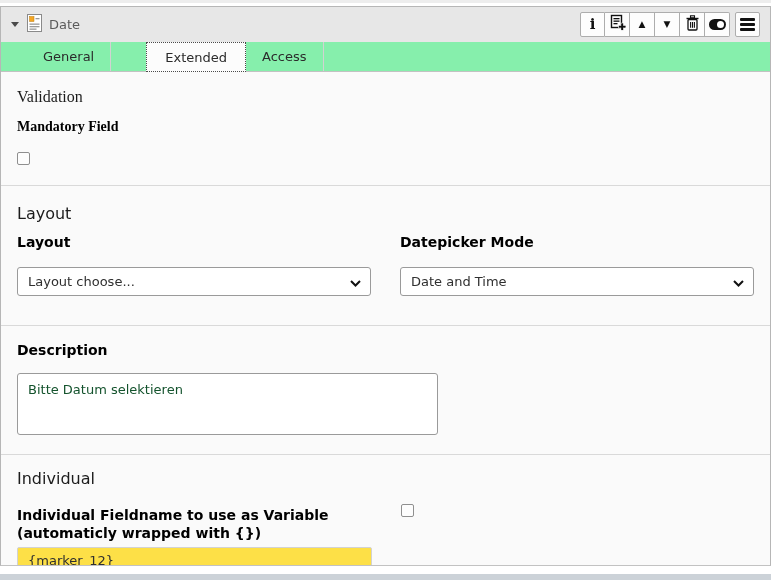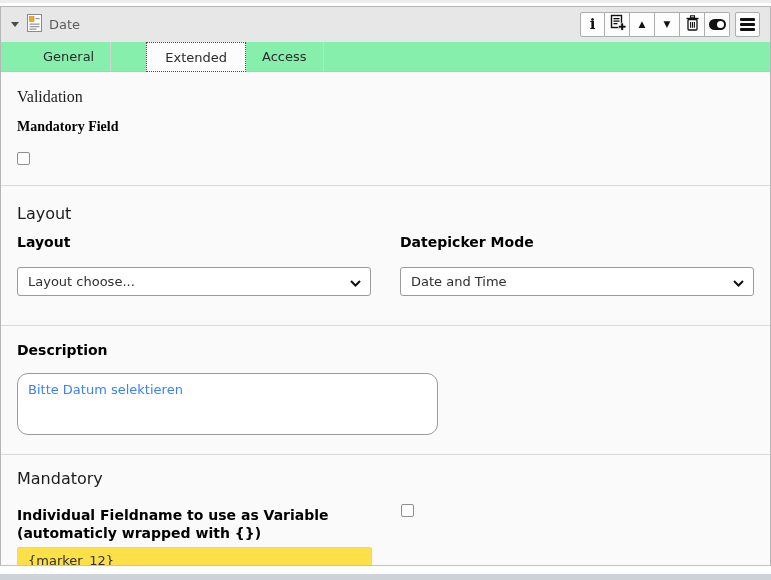--- a/index.html
+++ b/index.html
@@ -66,8 +66,8 @@
 
   .sec-description { padding: 16px 0 19px 0; }
   .sec-description textarea { display: block; margin-top: 15px; width: 421px; height: 62px;
-    background: #fff; border: 1px solid #9a9a9a; border-radius: 11px; resize: none;
-    font-family: "DejaVu Sans", sans-serif; font-size: 13px; color: #3b82f6; padding: 8px 10px; }
+    background: #fff; border: 1px solid #9a9a9a; border-radius: 3px; resize: none;
+    font-family: "DejaVu Sans", sans-serif; font-size: 13px; color: #14532d; padding: 8px 10px; }
 
   .sec-variables { padding: 14px 0 6px 0; }
   .sec-variables .f-label { margin-top: 18px; }

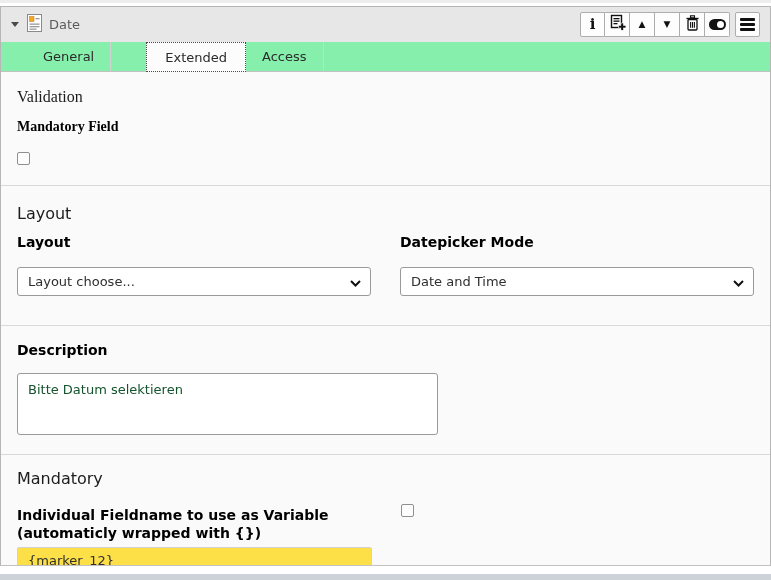--- a/index.html
+++ b/index.html
@@ -212,7 +212,7 @@
     <div class="divider"></div>
 
     <div class="sec-variables">
-      <div class="sec-heading">Mandatory</div>
+      <div class="sec-heading">Individual</div>
       <div class="cols">
         <div class="col">
           <div class="f-label two-line">

